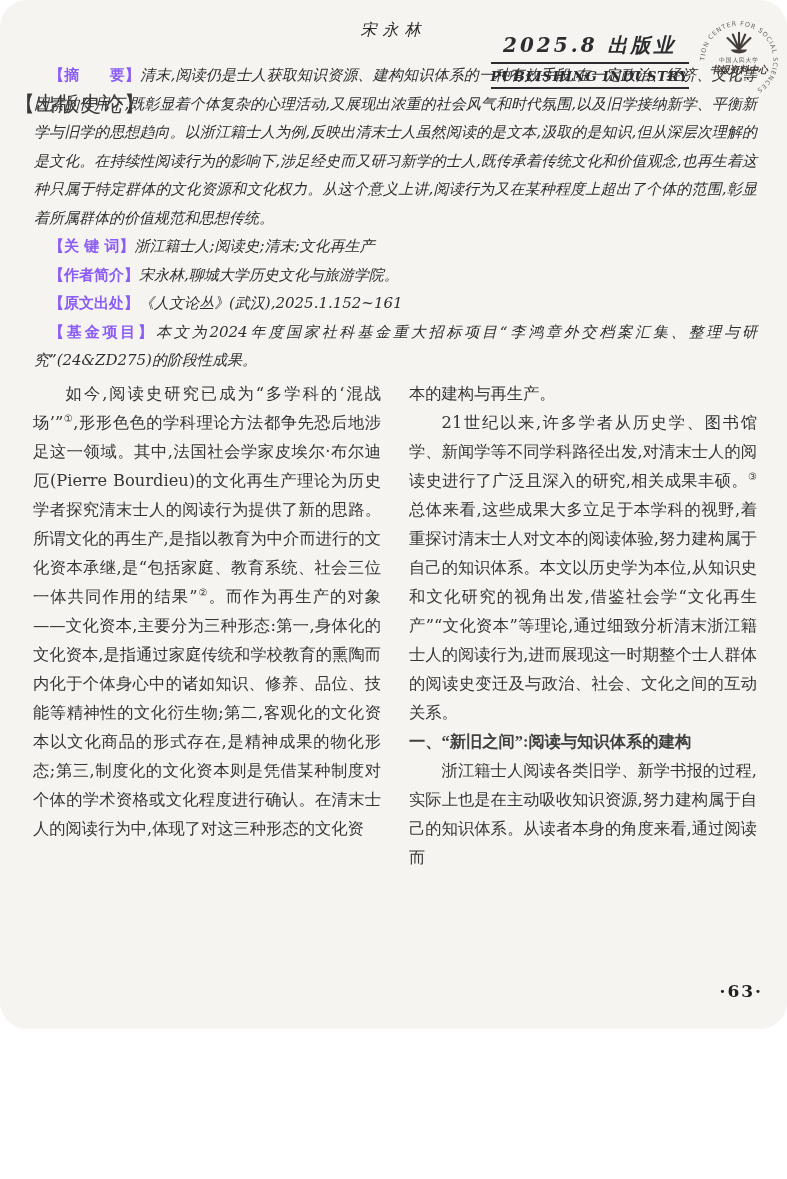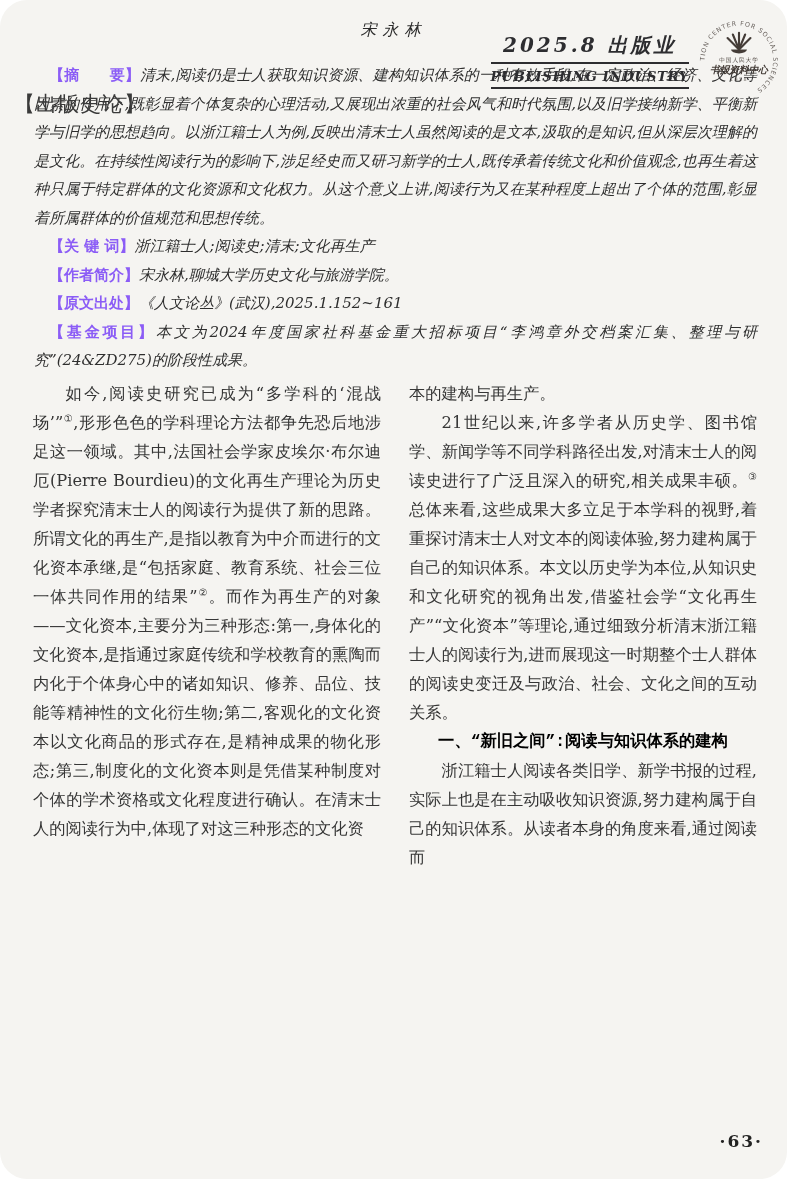--- a/index.html
+++ b/index.html
@@ -5,7 +5,7 @@
   html,body { margin:0; padding:0; }
   .page {
     position:relative;
-    width:787px; height:1179px;
+    width:787px; height:1029px;
     background:#f5f4f1;
     font-family:"DejaVu Serif", serif;
     color:#333;

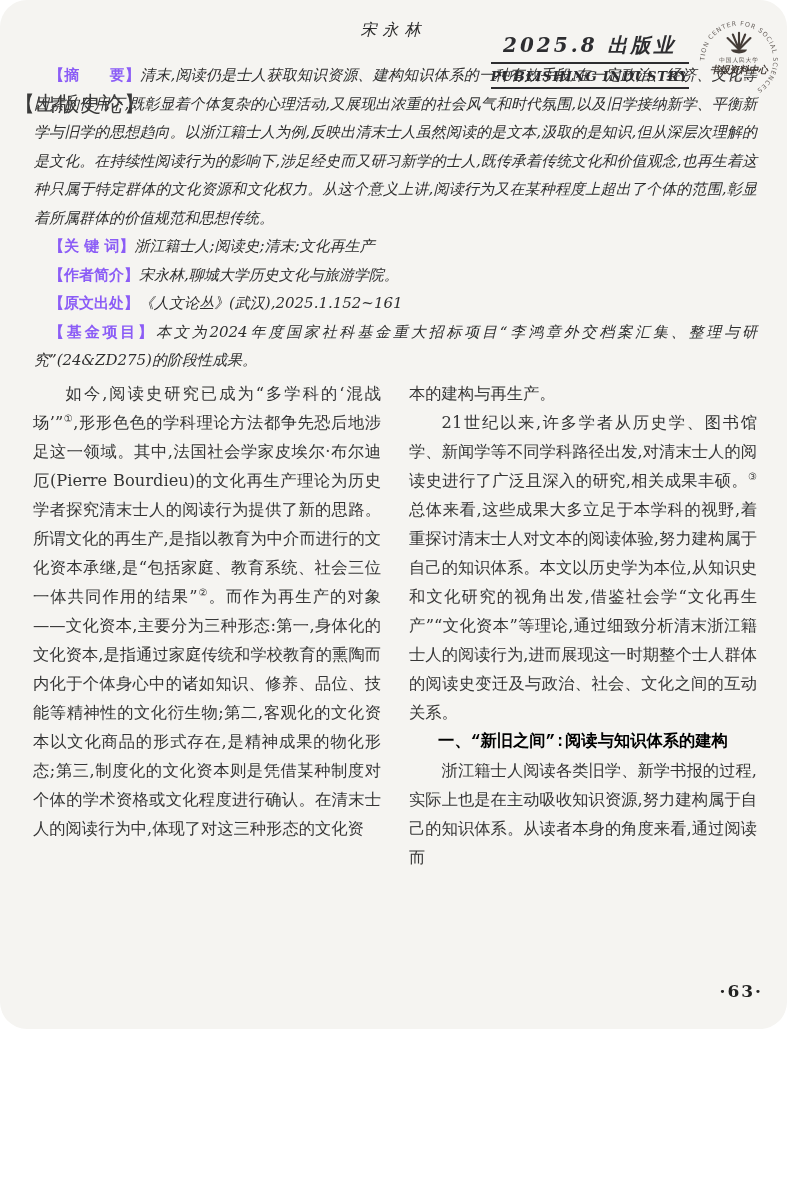--- a/index.html
+++ b/index.html
@@ -67,9 +67,9 @@
   .indent { text-indent:2em; }
   sup.fn { font-size:10px; line-height:0; vertical-align:super; }
   .section-heading {
-    font-family:Liberation Mono, monospace;
-    font-size:16.3px; font-weight:bold; color:#000000;
-    text-align:center; margin:0; line-height:29px;
+    font-family:Liberation Serif, serif;
+    font-size:16.3px; font-weight:bold; color:#404040;
+    margin:0; line-height:29px;
   }
 
   .page-number {

